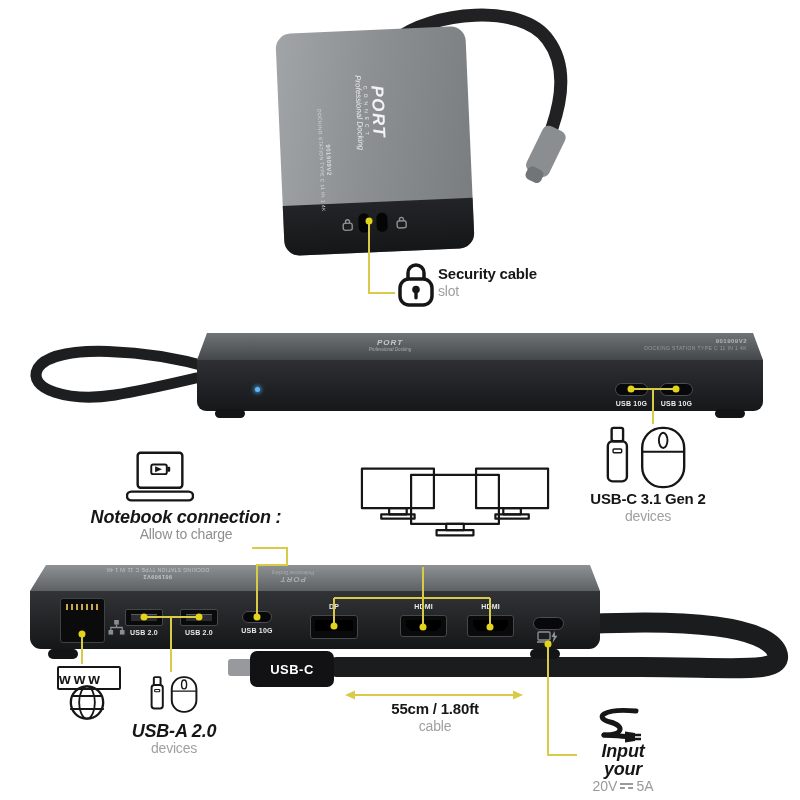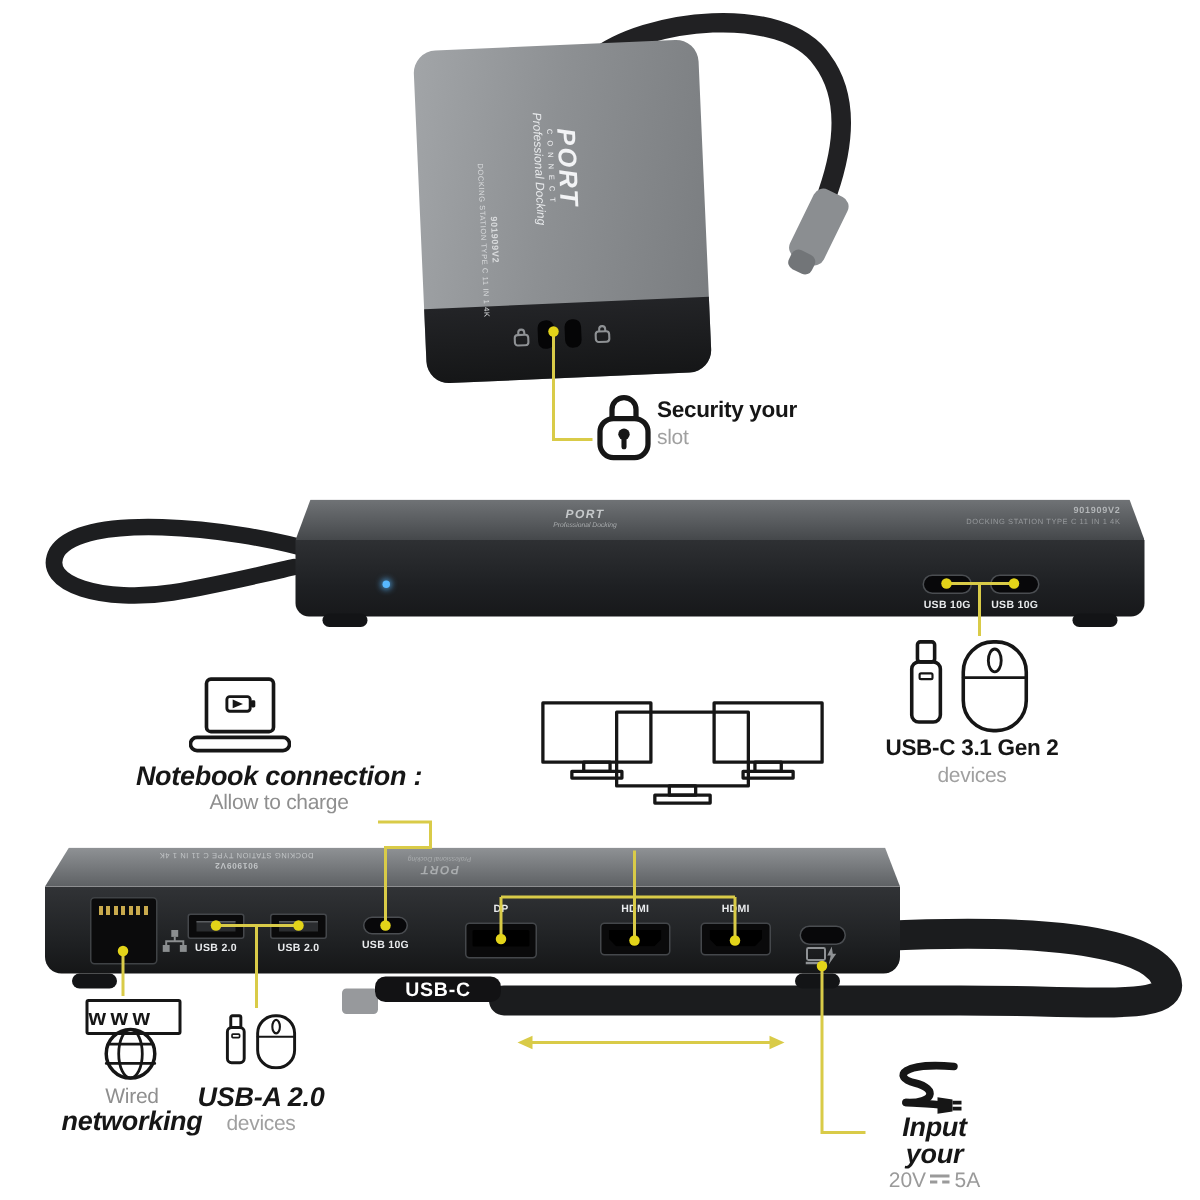--- a/index.html
+++ b/index.html
@@ -222,7 +222,7 @@
     <rect x="17.3" y="33" width="3.4" height="8.5" rx="1.7" fill="#161616"></rect>
   </svg>
   <div class="abs ann" style="left:438px;top:265px">
-    <div class="ann-title">Security your</div>
+    <div class="ann-title">Security cable</div>
     <div class="ann-sub">slot</div>
   </div>
 

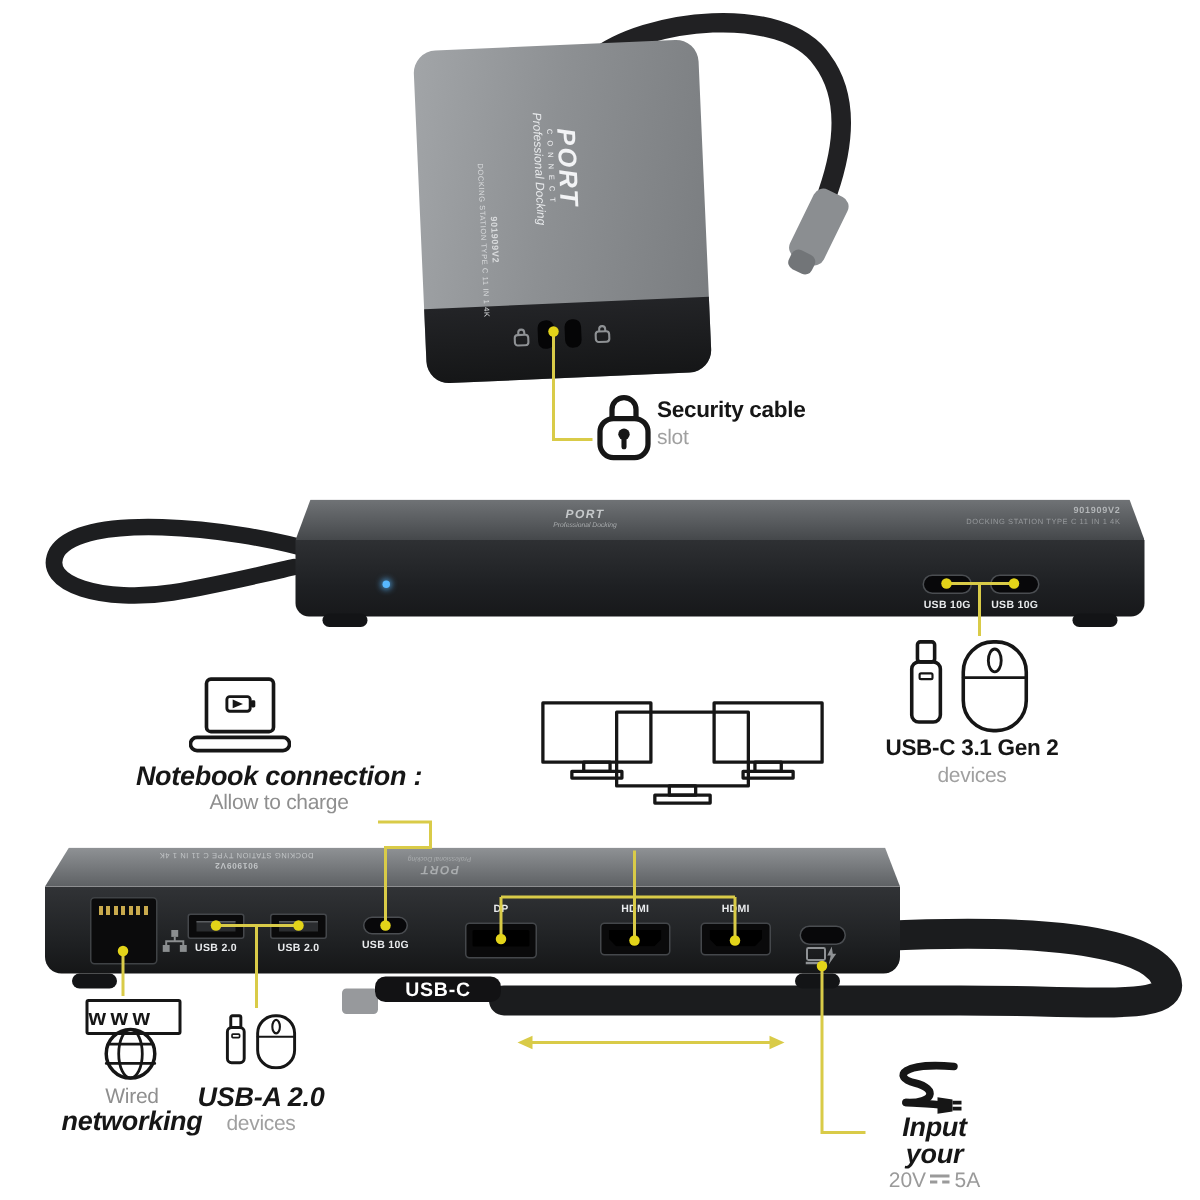--- a/index.html
+++ b/index.html
@@ -85,7 +85,7 @@
   
   .plug{z-index:3;}
   .plug-tip{left:228px;top:659px;width:24px;height:17px;background:#97999c;border-radius:3px;}
-  .plug-body{left:250px;top:651px;width:84px;height:17px;background:#121214;border-radius:7px;
+  .plug-body{left:250px;top:651px;width:84px;height:36px;background:#121214;border-radius:7px;
              display:flex;align-items:center;justify-content:center;color:#fff;
              font-size:13px;font-weight:bold;letter-spacing:.5px;}
   

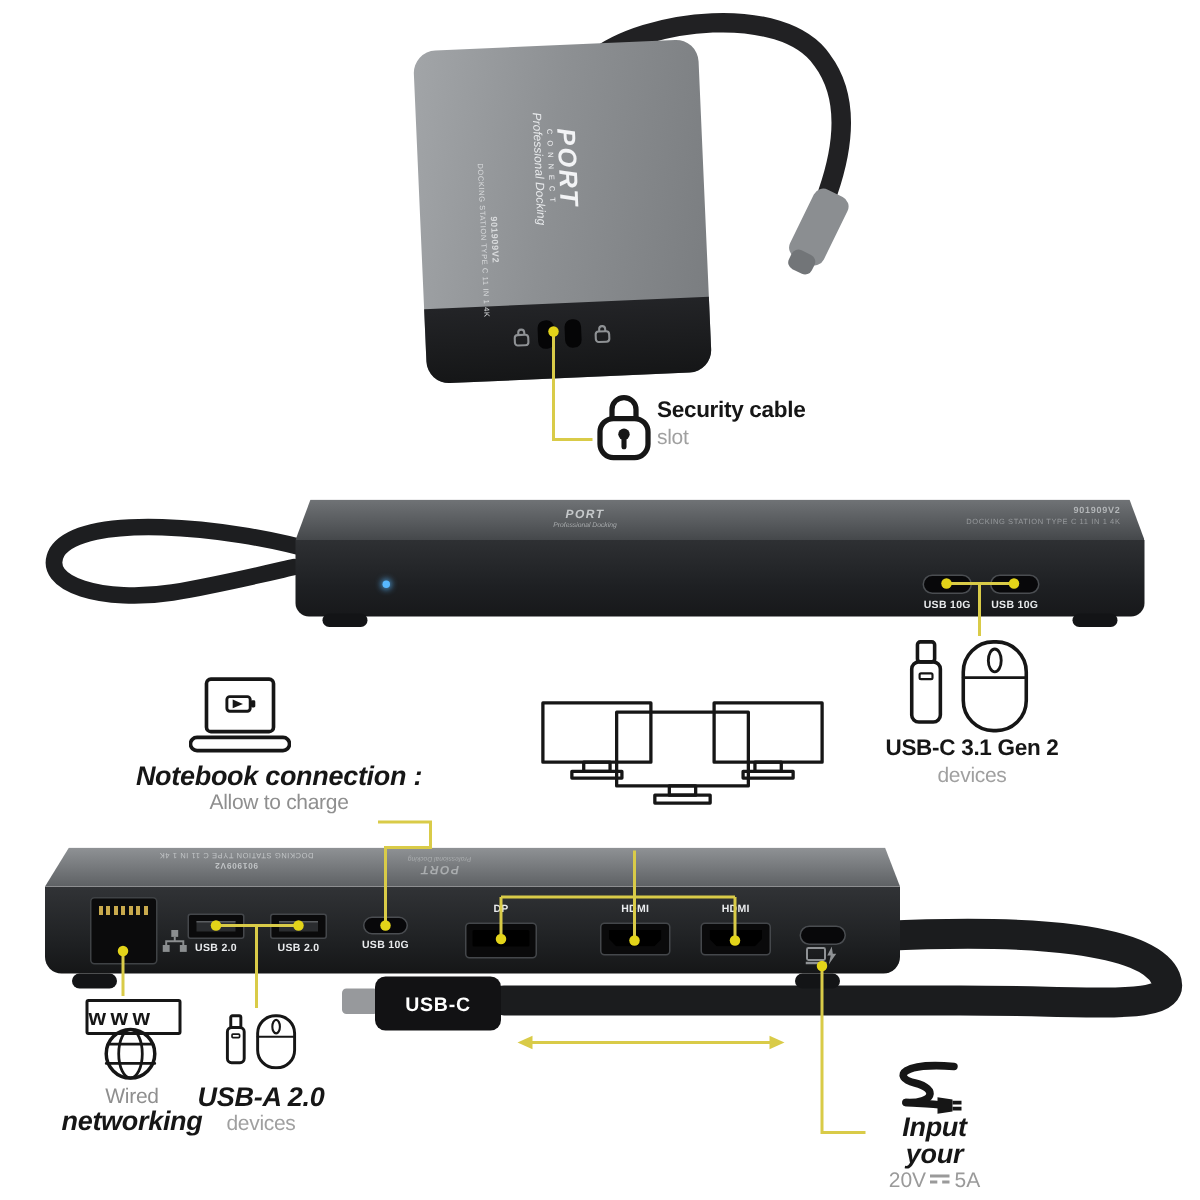--- a/index.html
+++ b/index.html
@@ -291,6 +291,10 @@
     <div class="ann-sub">devices</div>
   </div>
 
+  <div class="abs ann center" style="left:373px;top:700px;width:124px">
+    <div class="ann-title">55cm / 1.80ft</div>
+    <div class="ann-sub">cable</div>
+  </div>
 
   <svg class="abs ann" style="left:588px;top:706px" width="54" height="42" viewBox="0 0 54 42">
     <path class="icon" d="M48,5 C14,2 6,12 22,16 C38,20 34,30 16,29" stroke-width="5"></path>

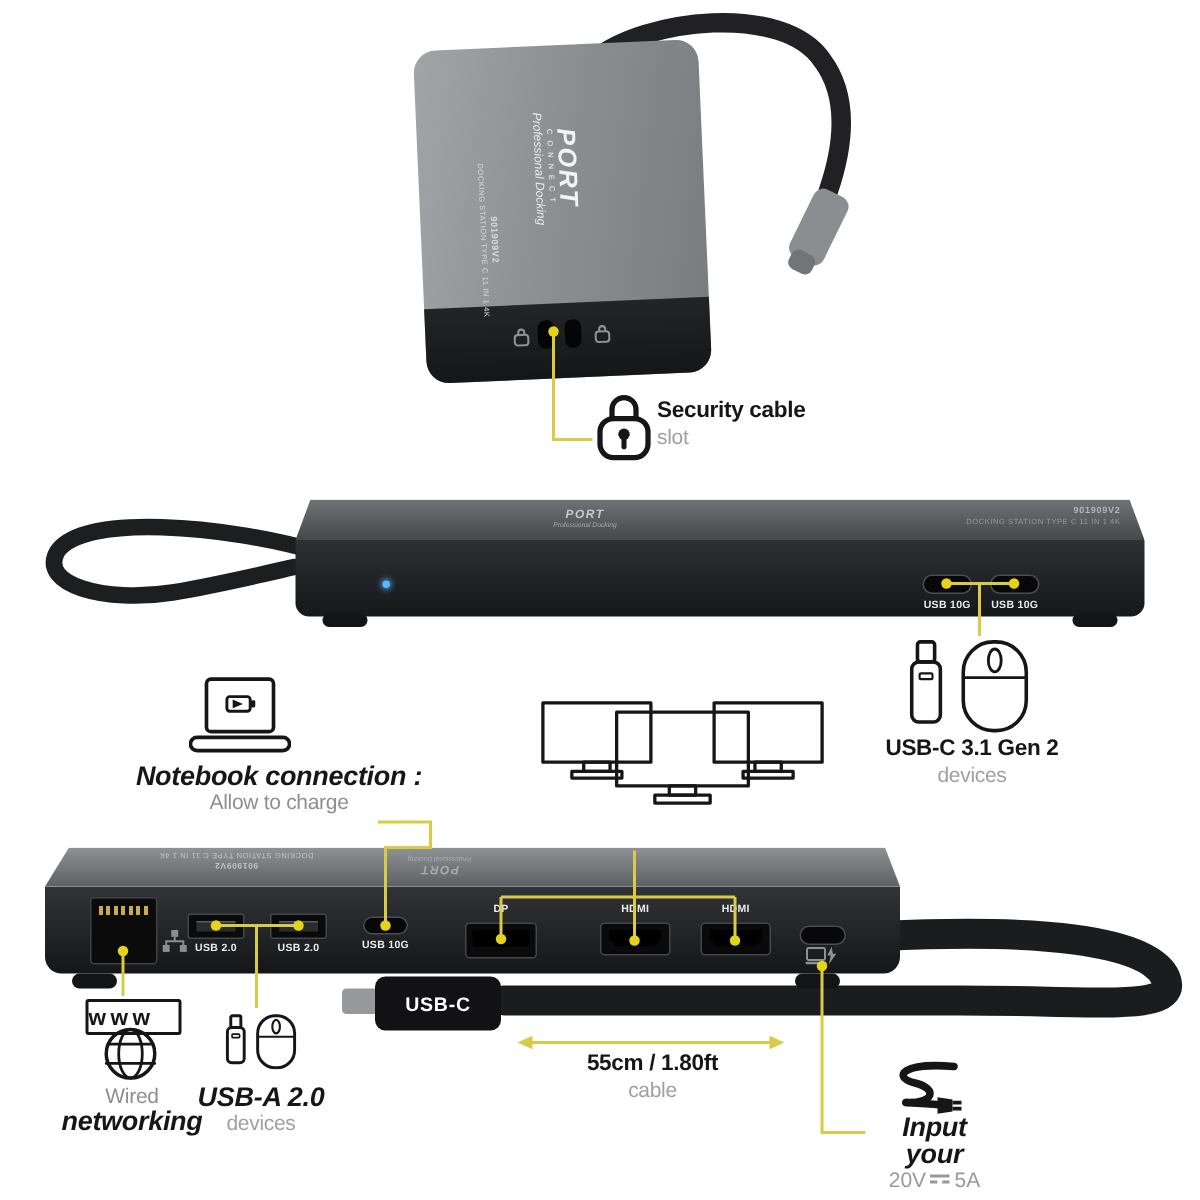--- a/index.html
+++ b/index.html
@@ -273,10 +273,6 @@
     <ellipse class="icon" cx="29" cy="20" rx="8.5" ry="17.5" stroke-width="2"></ellipse>
     <path class="icon" d="M13,13 H45 M11.5,27 H46.5" stroke-width="2"></path>
   </svg>
-  <div class="abs ann center" style="left:38px;top:722px;width:100px">
-    <div class="ann-sub dk">Wired</div>
-    <div class="ann-title sm">networking</div>
-  </div>
 
   <svg class="abs ann" style="left:146px;top:676px" width="56" height="37" viewBox="0 0 100 66">
     <rect class="icon" x="10" y="16" width="20" height="42" rx="5" fill="#fff" stroke-width="3.5"></rect>

